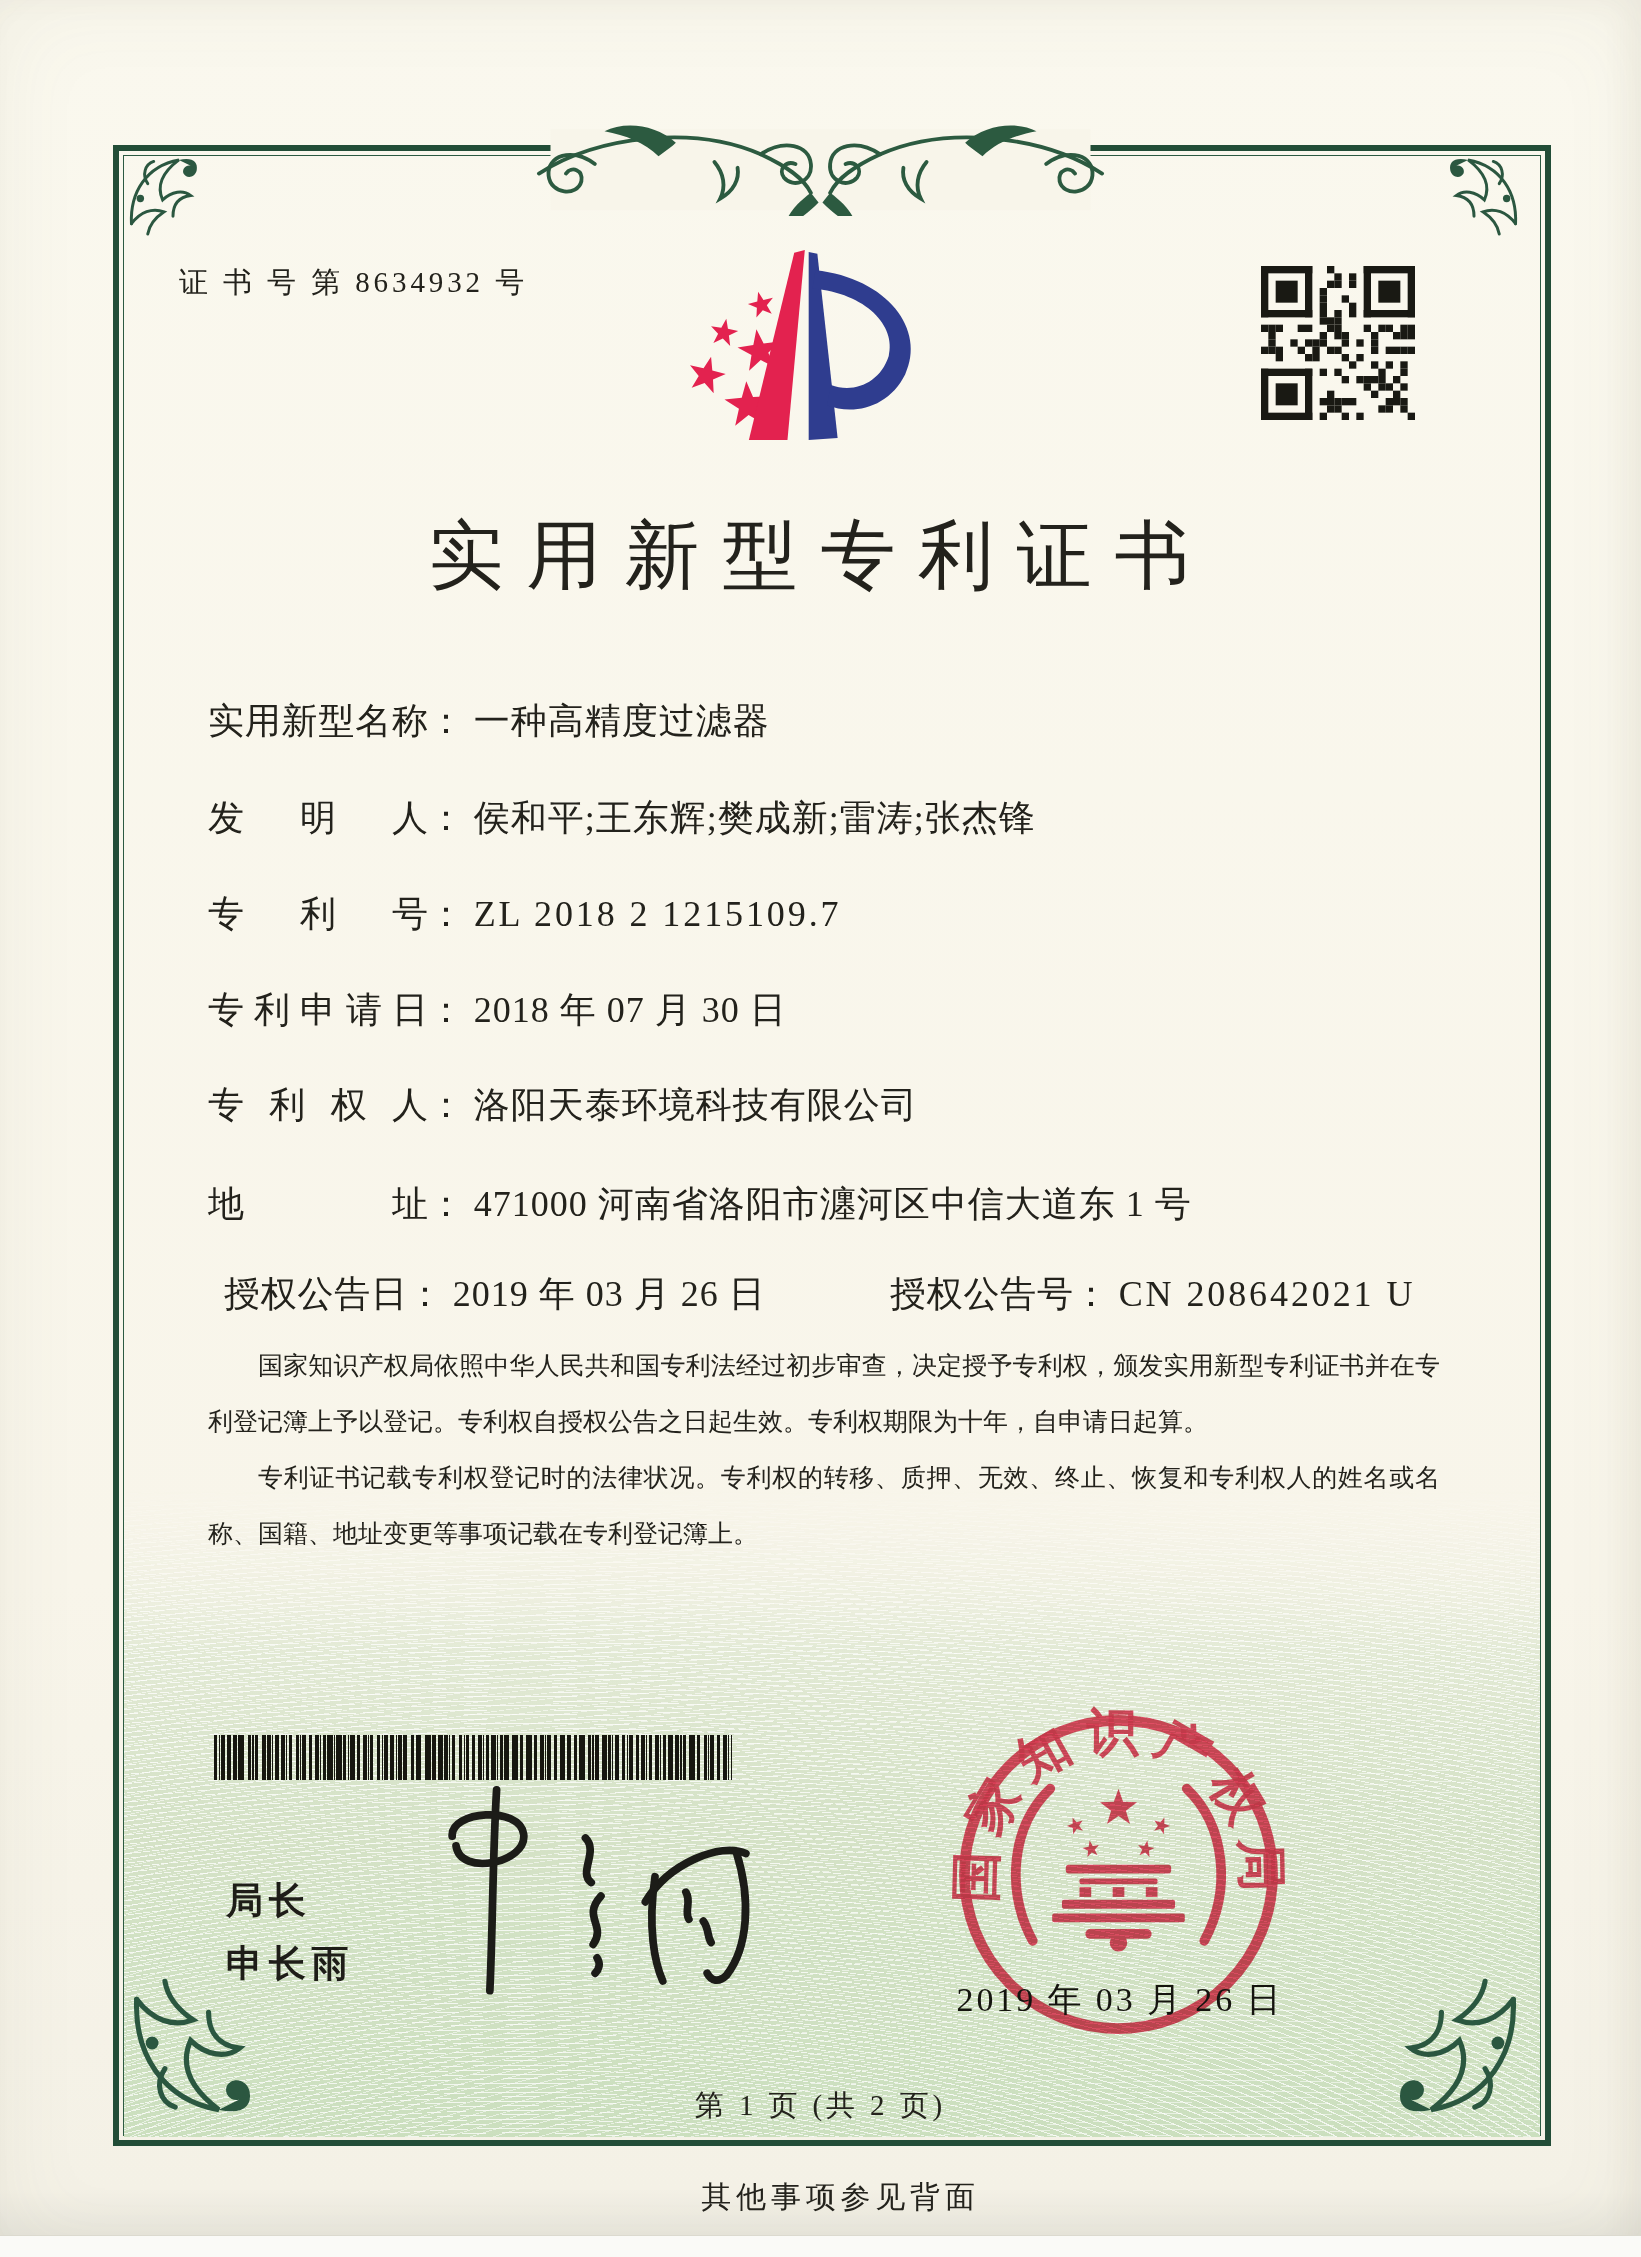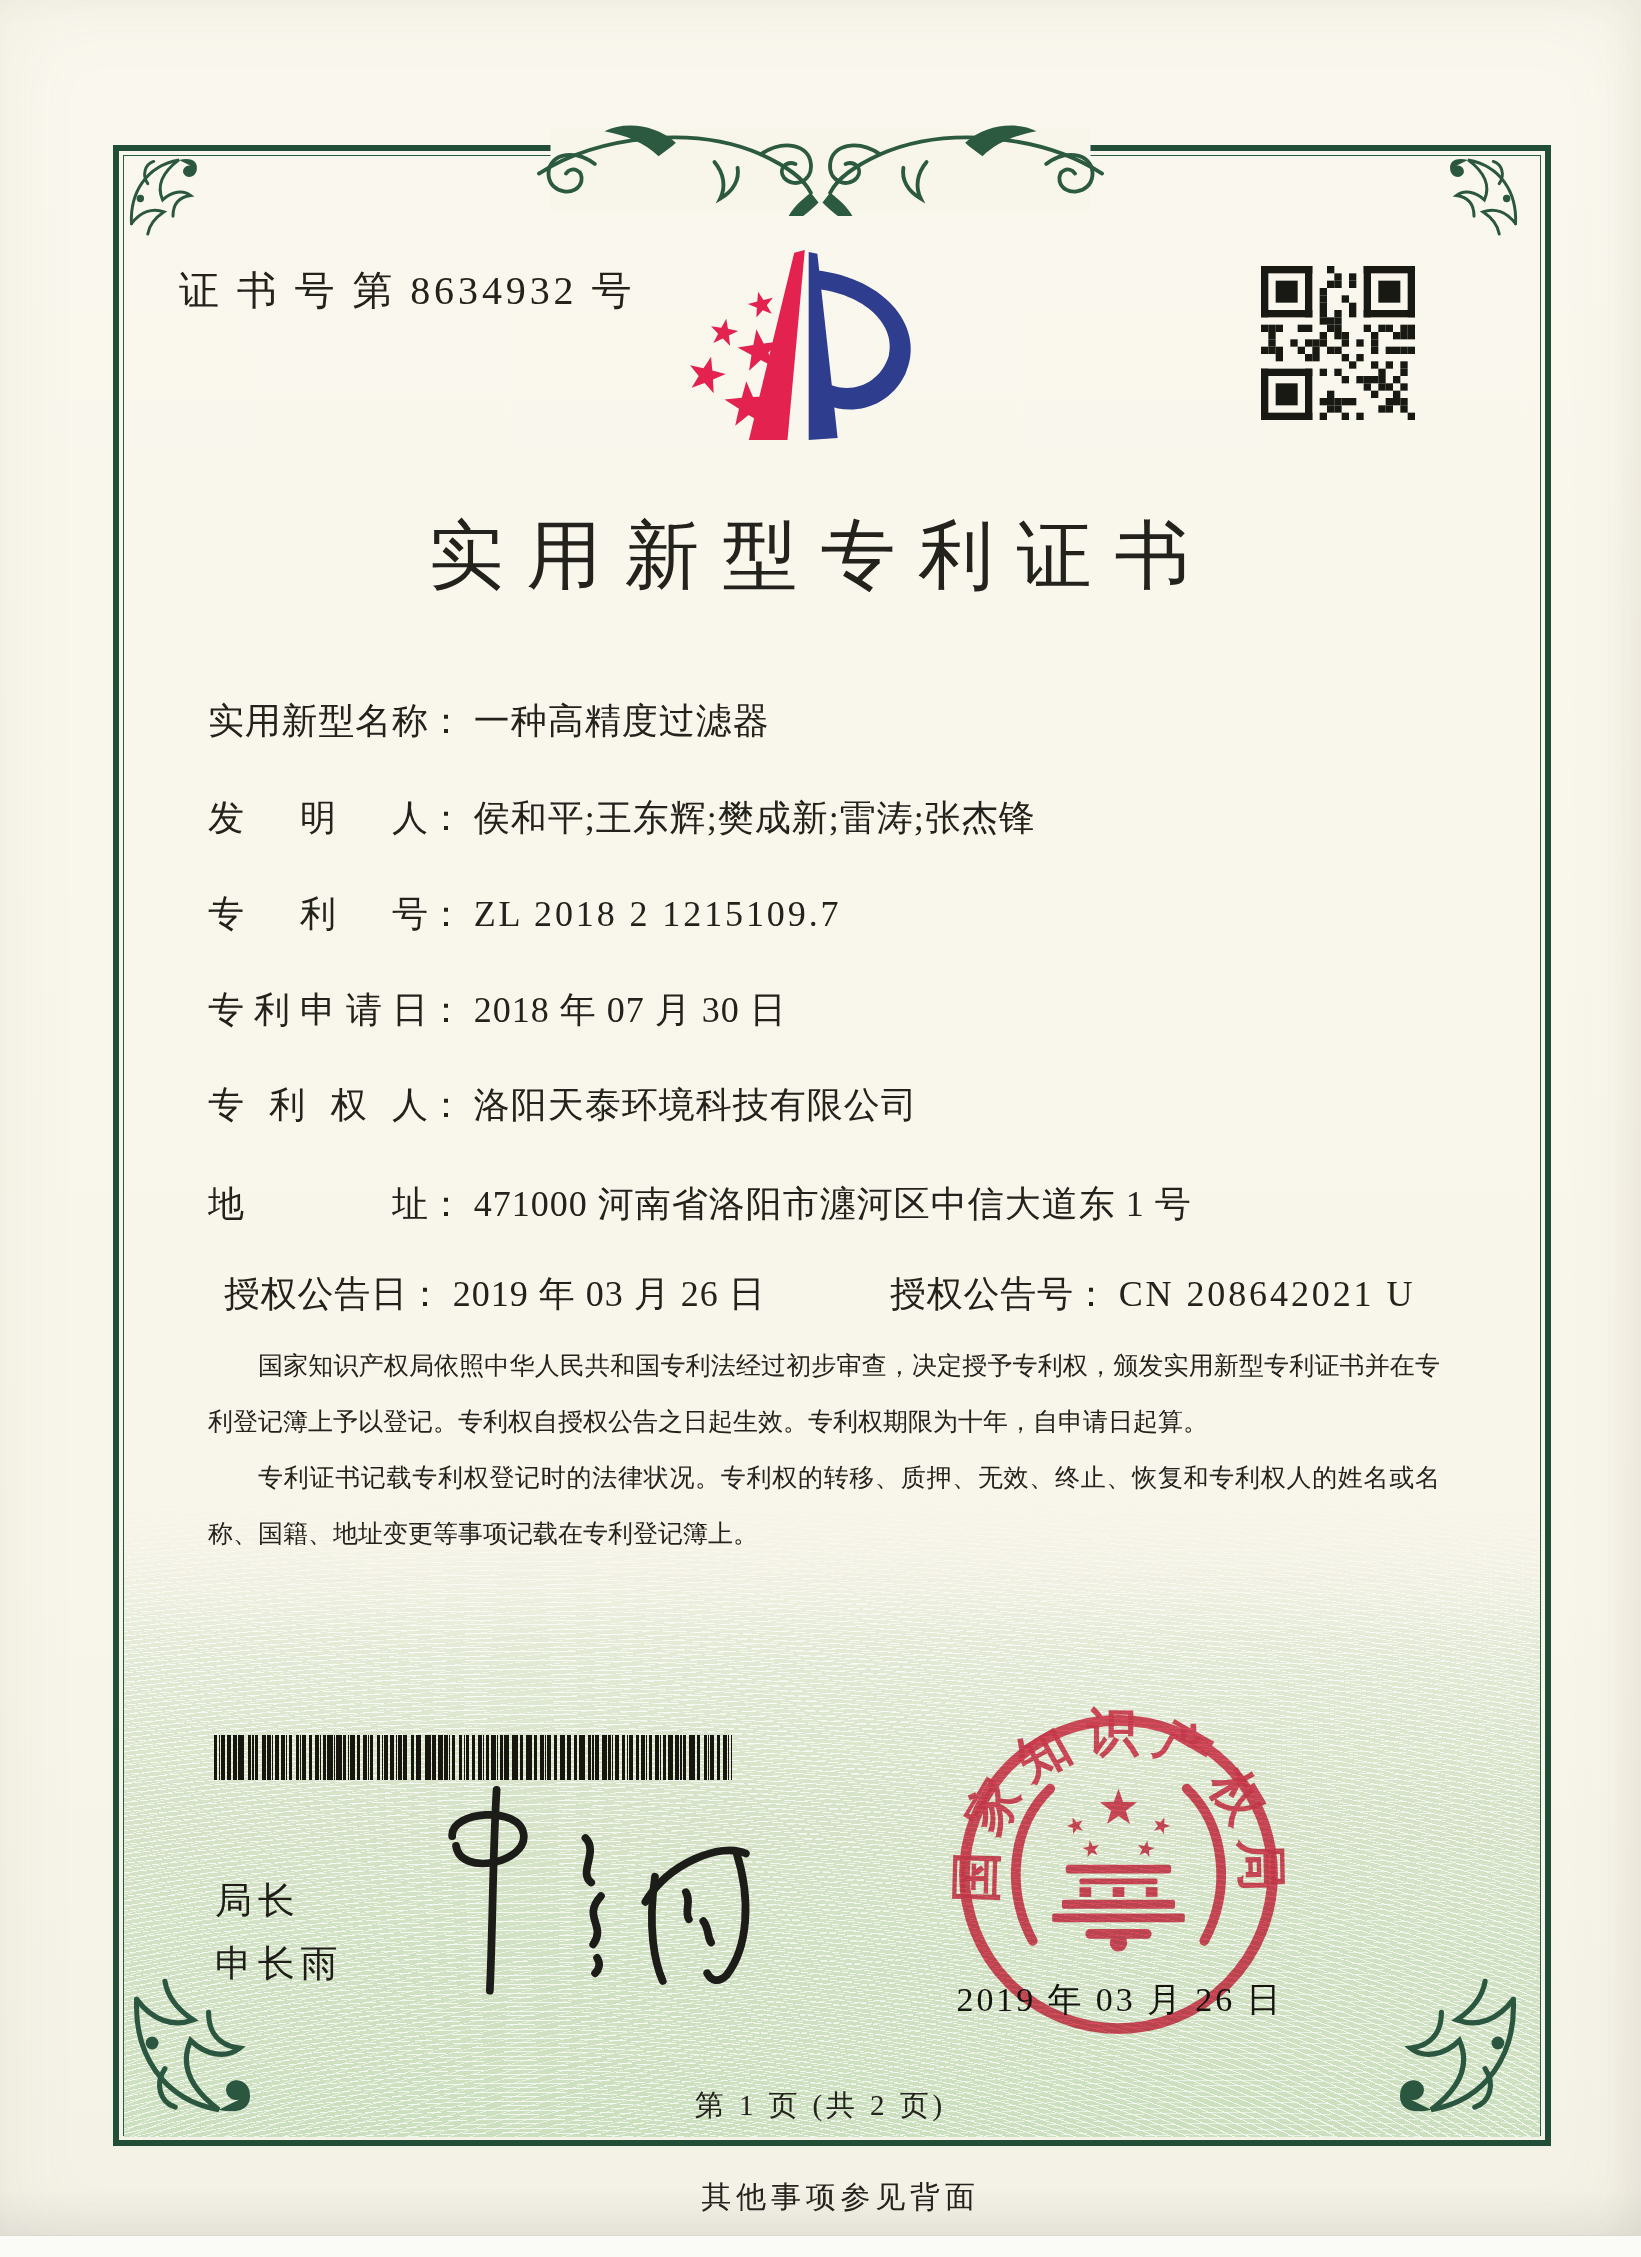--- a/index.html
+++ b/index.html
@@ -38,7 +38,7 @@
   
   .cert-no{
     position:absolute;left:179px;top:263px;
-    font-size:40px;letter-spacing:3.9px;color:#23221c;
+    font-size:29px;letter-spacing:3.9px;color:#23221c;
   }
   .logo{position:absolute;left:664px;top:239px;width:272px;height:238px;}
   .qr{position:absolute;left:1261px;top:266px;width:154px;height:154px;}

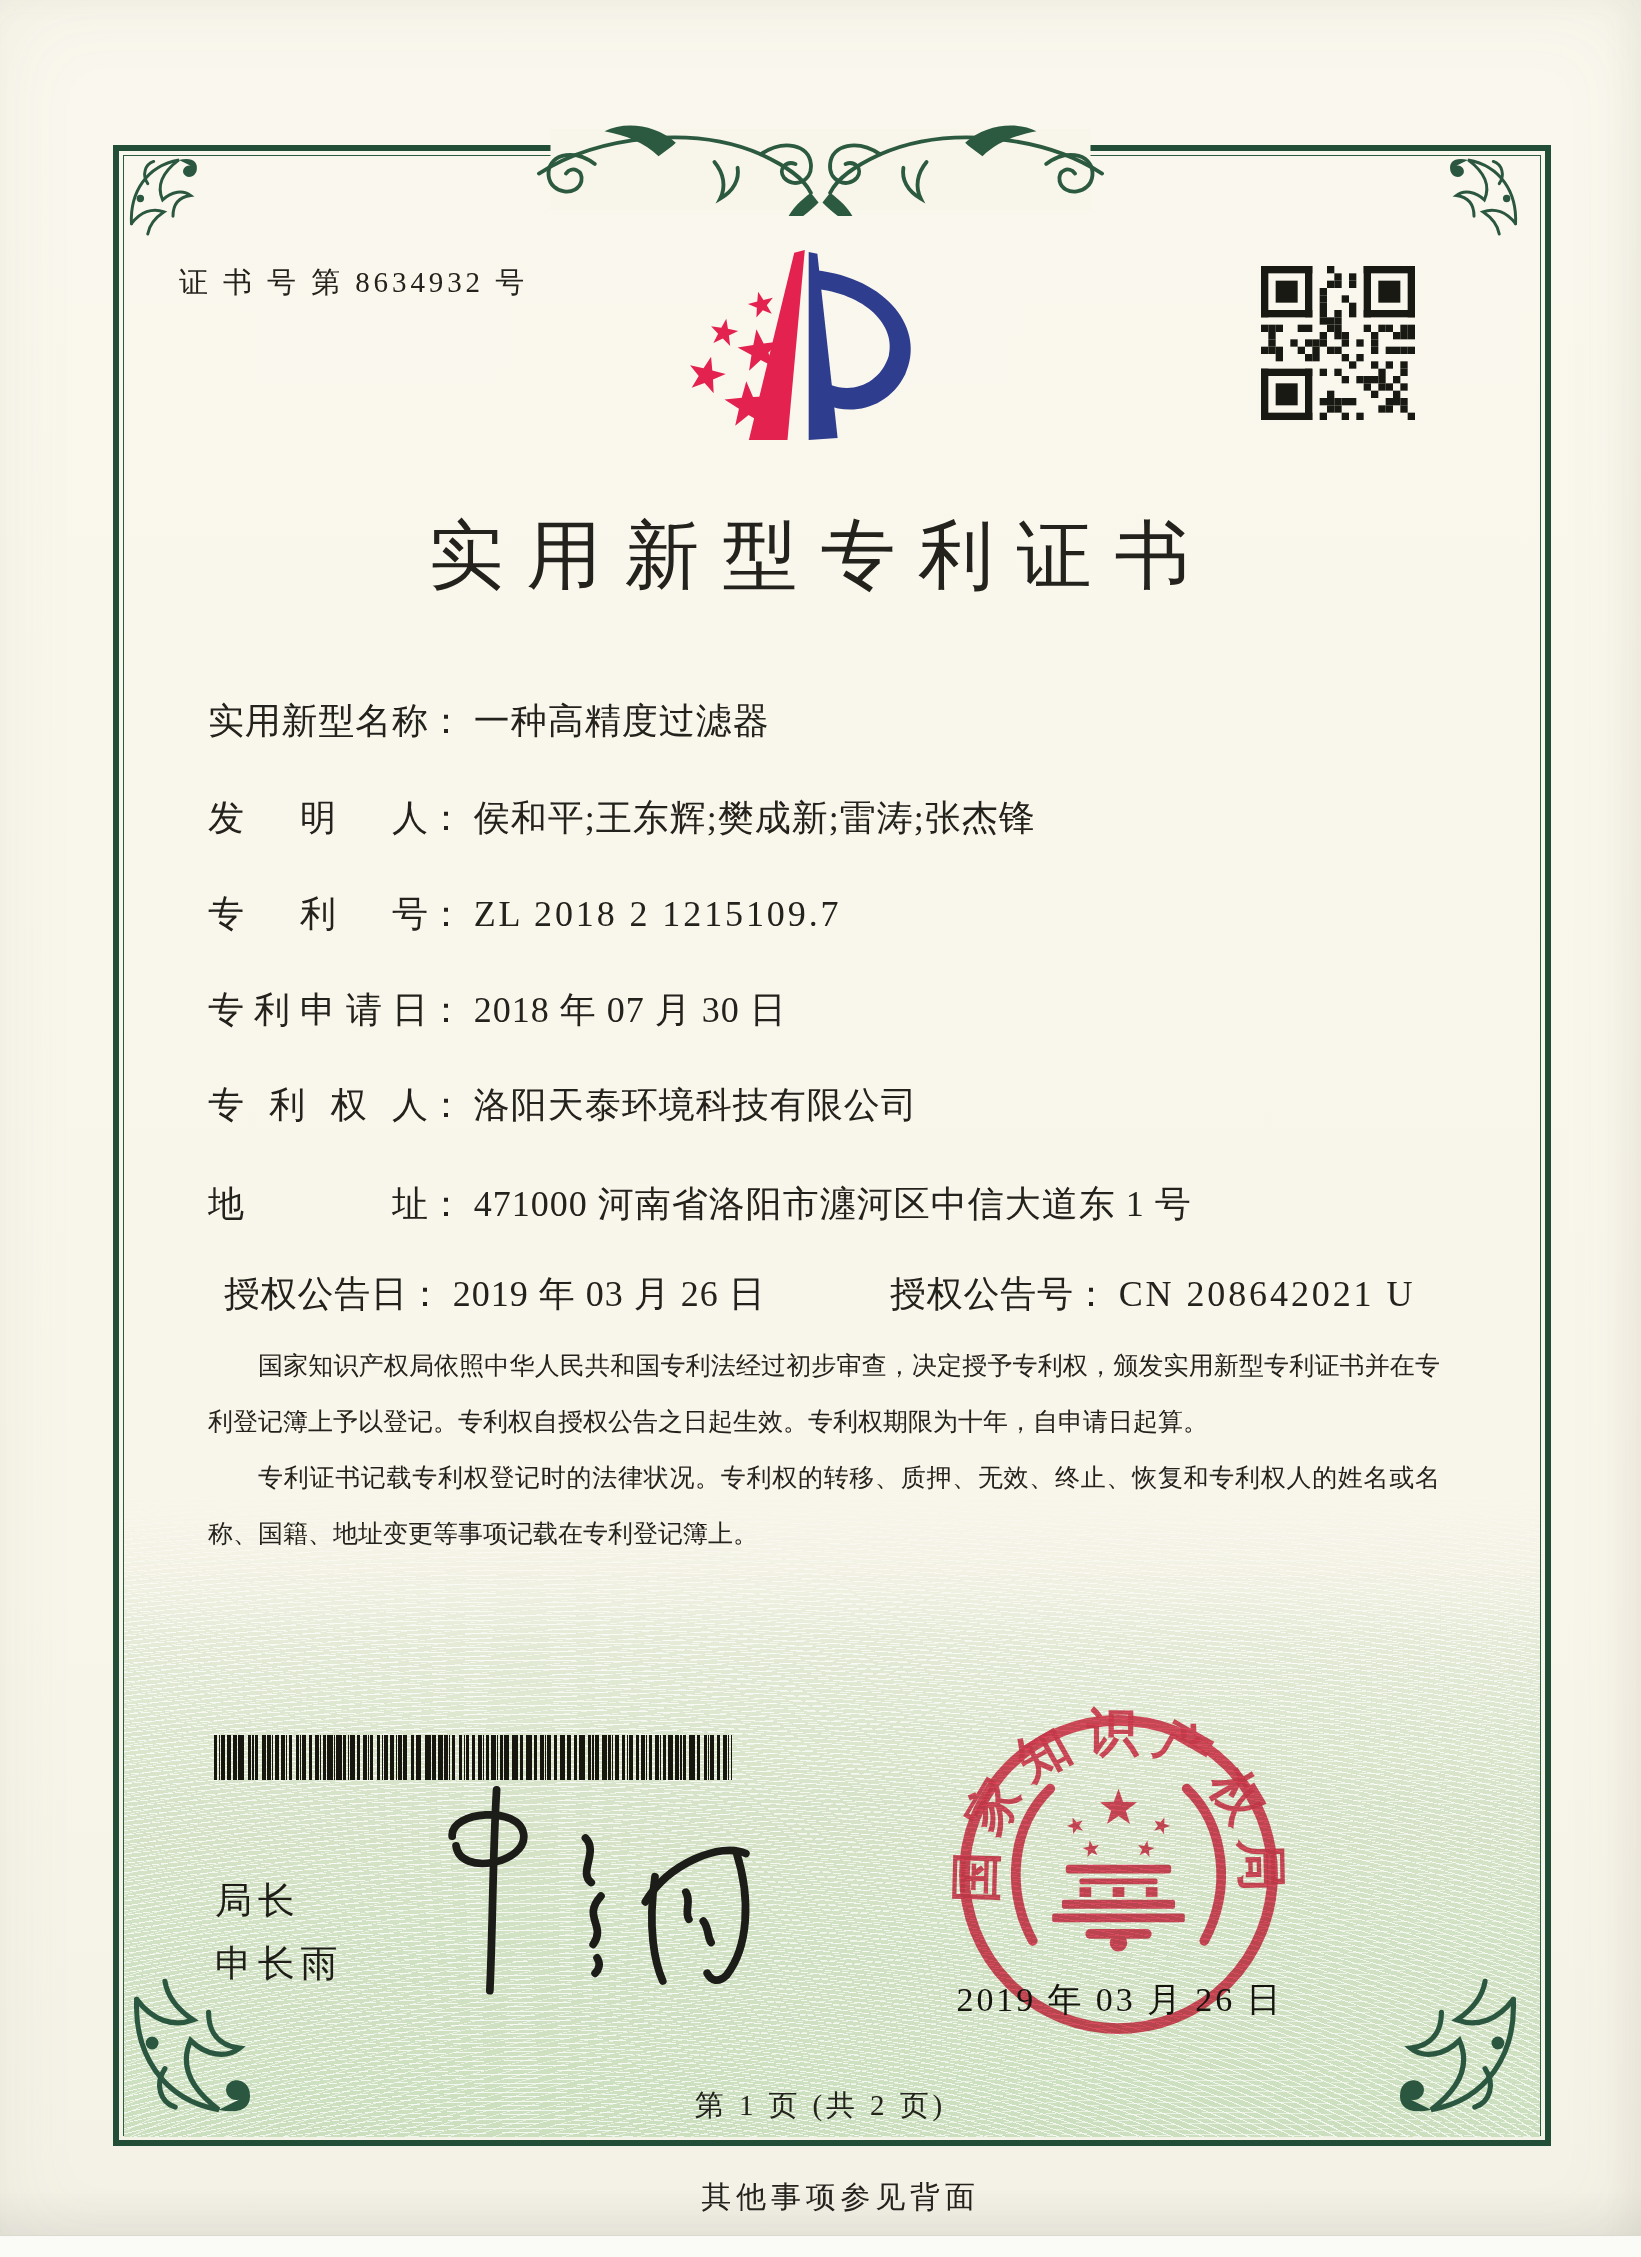--- a/index.html
+++ b/index.html
@@ -67,7 +67,7 @@
       repeating-linear-gradient(90deg,#16160f 0 1.9px,transparent 1.9px 12.6px),
       repeating-linear-gradient(90deg,#16160f 0 1px,transparent 1px 4.8px);
   }
-  .director{position:absolute;left:215px;font-size:37px;letter-spacing:5.8px;color:#1e1d18;}
+  .director{position:absolute;left:226px;font-size:37px;letter-spacing:5.8px;color:#1e1d18;font-weight:bold;}
   .sig{position:absolute;left:396px;top:1784px;width:406px;height:227px;}
   .seal{position:absolute;left:943px;top:1699px;width:351px;height:351px;mix-blend-mode:multiply;opacity:.95;}
   .seal-date{

